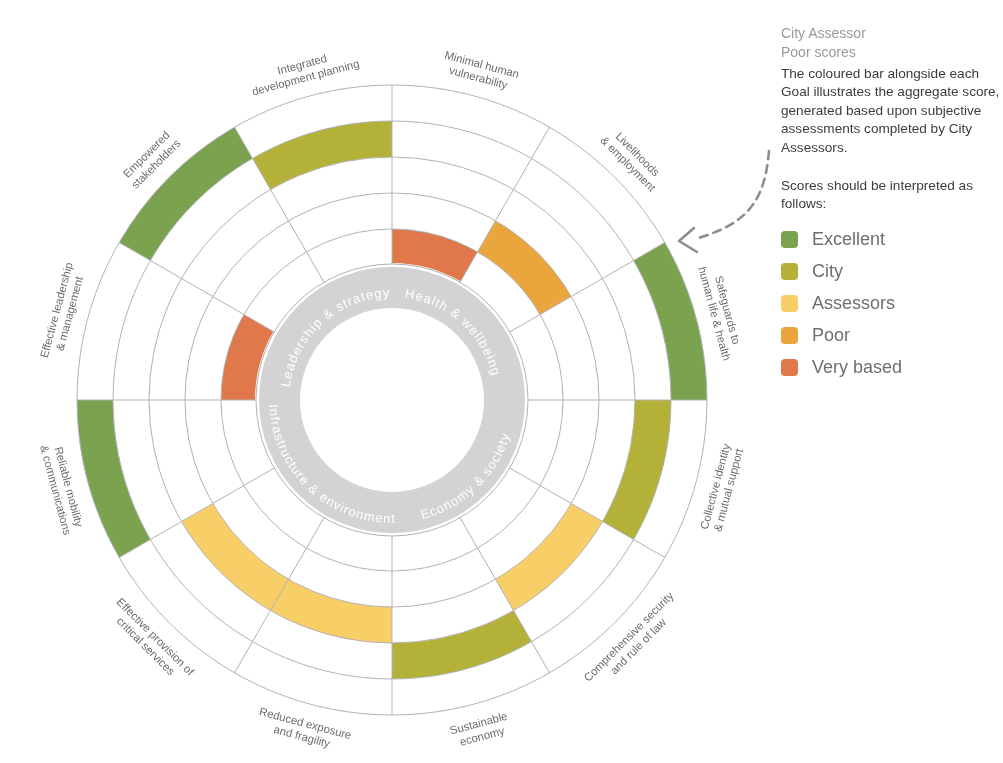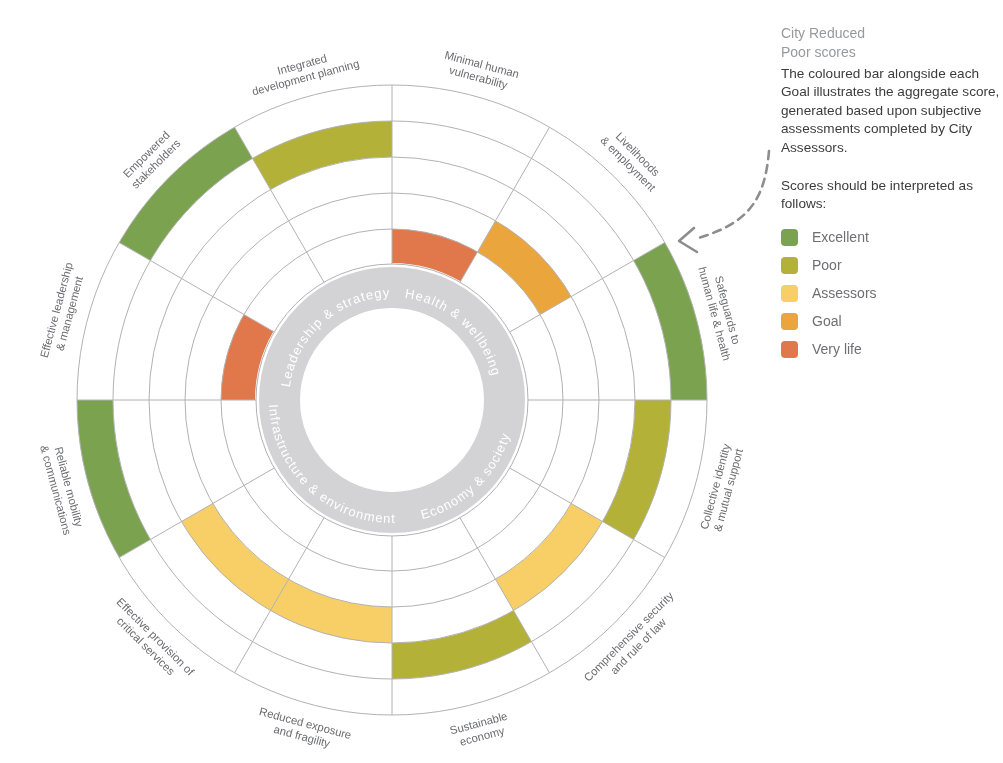--- a/index.html
+++ b/index.html
@@ -82,7 +82,7 @@
 
   <div class="panel">
     <p class="panel-title">
-      <span>City Reduced</span><br>
+      <span>City Assessor</span><br>
       <span>Poor scores</span>
     </p>
     <p class="panel-desc">The coloured bar alongside each Goal illustrates the aggregate score, generated based upon subjective assessments completed by City Assessors.</p>

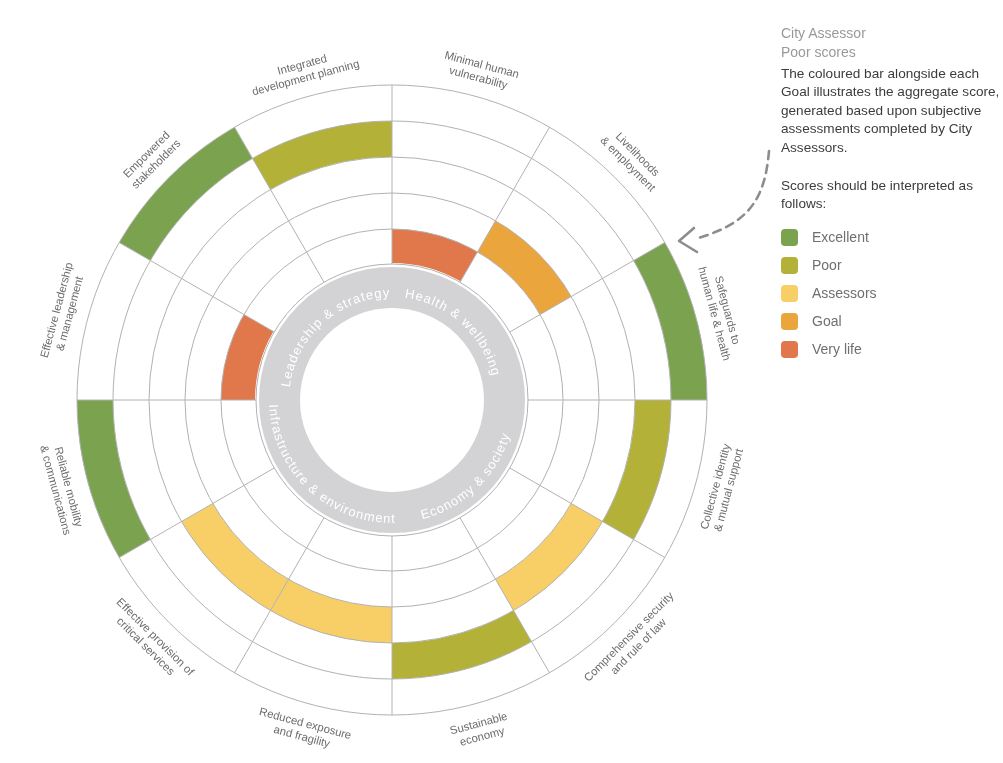--- a/index.html
+++ b/index.html
@@ -13,7 +13,7 @@
   .legend{list-style:none;margin:15px 0 0 0;padding:0;}
   .legend li{display:flex;align-items:center;margin-bottom:11px;}
   .swatch{width:17px;height:17px;border-radius:4px;flex:0 0 17px;margin-right:14px;}
-  .legend-label{font-size:14px;color:#6E6F72;}
+  .legend-label{font-size:18px;color:#6E6F72;}
   svg text{font-family:"Liberation Sans","DejaVu Sans",sans-serif;}
 </style>
 </head>

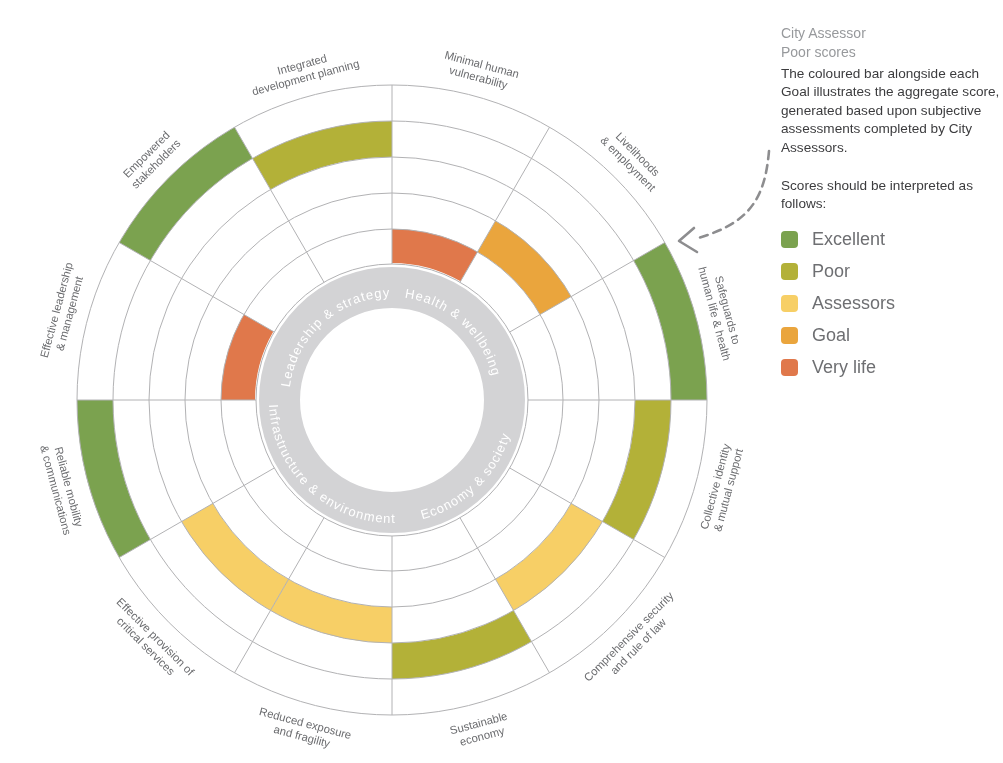--- a/index.html
+++ b/index.html
@@ -94,7 +94,7 @@
       </li>
       <li>
         <span class="swatch" style="background: rgb(179, 177, 56);"></span>
-        <span class="legend-label">Poor</span>
+        <span class="legend-label">City</span>
       </li>
       <li>
         <span class="swatch" style="background: rgb(247, 207, 102);"></span>

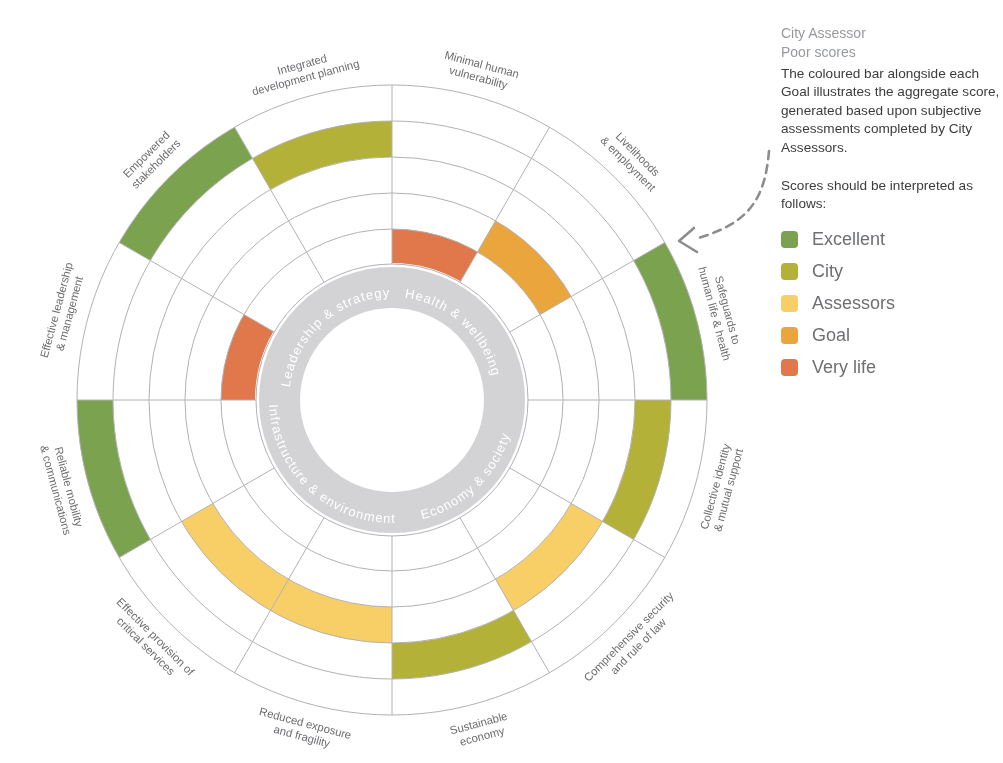--- a/index.html
+++ b/index.html
@@ -102,7 +102,7 @@
       </li>
       <li>
         <span class="swatch" style="background: rgb(234, 165, 61);"></span>
-        <span class="legend-label">Goal</span>
+        <span class="legend-label">Poor</span>
       </li>
       <li>
         <span class="swatch" style="background: rgb(224, 120, 75);"></span>

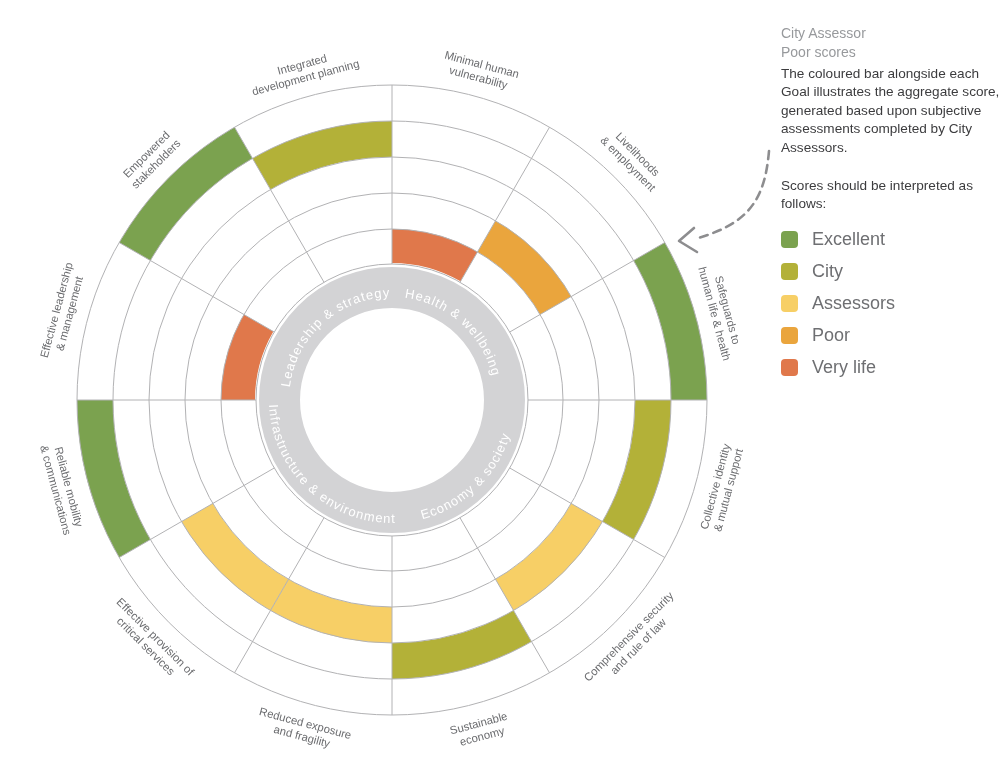--- a/index.html
+++ b/index.html
@@ -106,7 +106,7 @@
       </li>
       <li>
         <span class="swatch" style="background: rgb(224, 120, 75);"></span>
-        <span class="legend-label">Very life</span>
+        <span class="legend-label">Very based</span>
       </li>
     </ul>
   </div>

